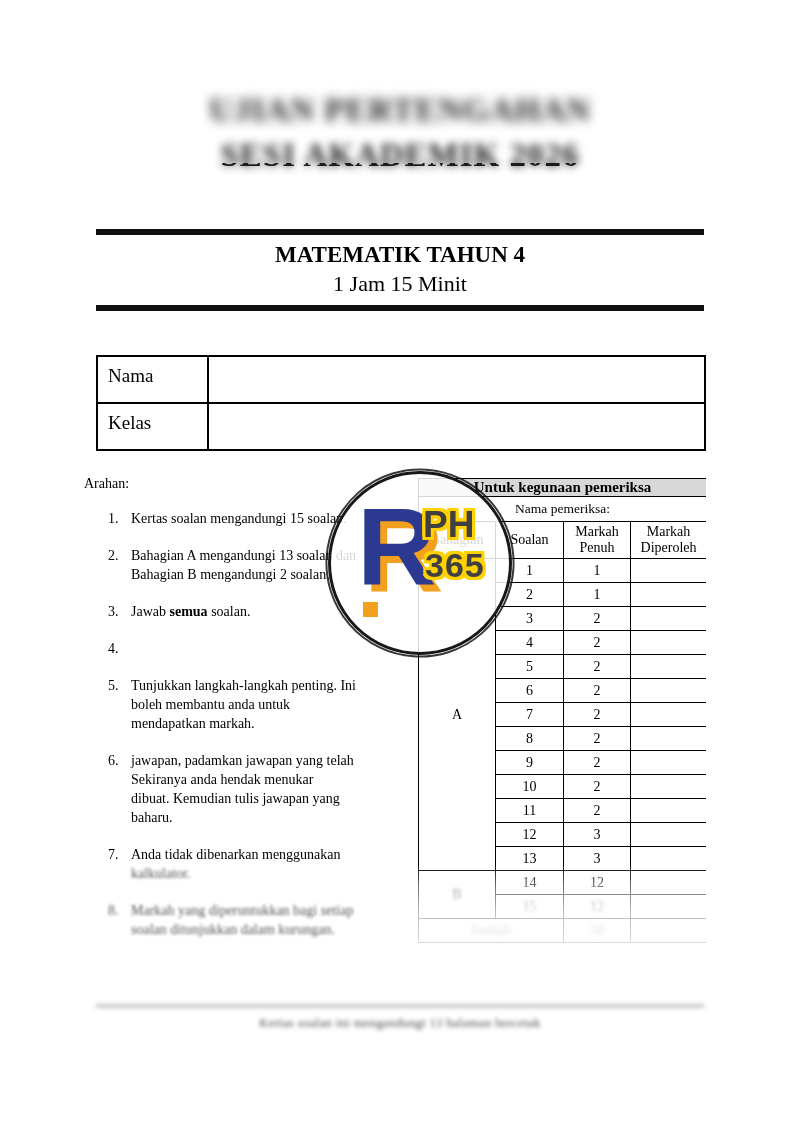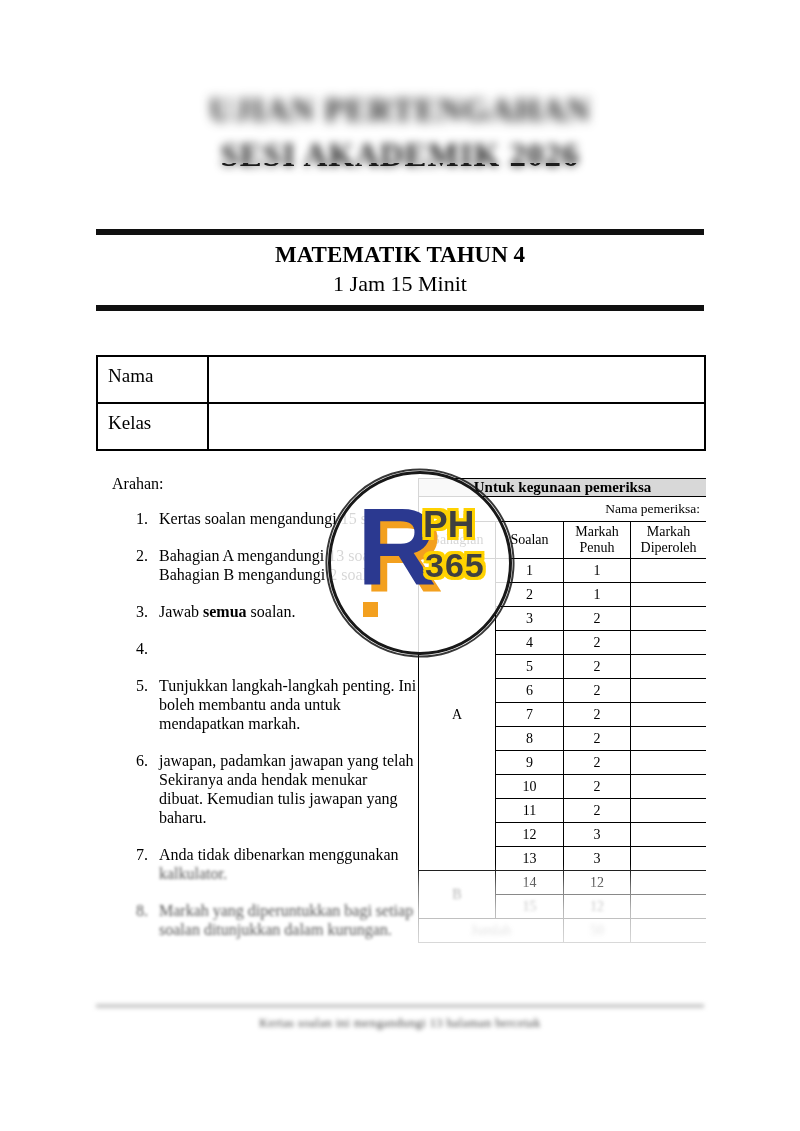--- a/index.html
+++ b/index.html
@@ -36,8 +36,8 @@
   .student-table .blank { width:497px; }
 
   
-  .instructions { position:absolute; left:112px; top:474px; width:322px;
-    font-size:16px; line-height:19px; }
+  .instructions { position:absolute; left:84px; top:474px; width:322px;
+    font-size:14px; line-height:19px; }
   .instructions .heading { margin-bottom:16px; }
   .instr-item { display:flex; padding-left:24px; margin-bottom:18px; }
   .instr-item .num { width:16px; flex:0 0 16px; margin-right:7px; text-align:left; }

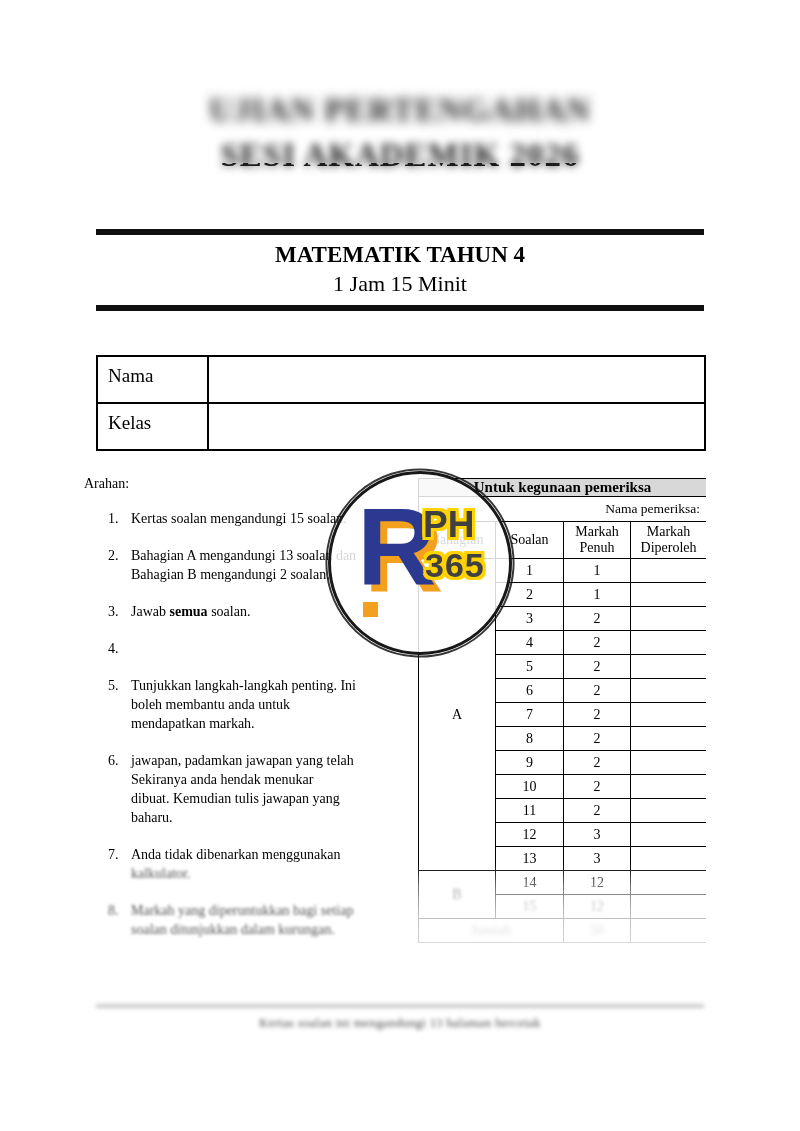--- a/index.html
+++ b/index.html
@@ -56,7 +56,7 @@
   .examiner th, .examiner td { border:1px solid #000; font-weight:normal;
     text-align:center; vertical-align:middle; font-size:14px; line-height:1.15; }
   .examiner .tbl-title { background:#d8d8d8; font-weight:bold; font-size:15px; height:15px; }
-  .examiner .name-row { text-align:right; padding:4px 6px; height:25px; font-size:13.5px; }
+  .examiner .name-row { text-align:center; padding:4px 6px; height:25px; font-size:13.5px; }
   .examiner .col-head { height:36px; padding:2px; }
   .examiner .qrow { height:24px; }
   .examiner .sec { font-size:14px; }

